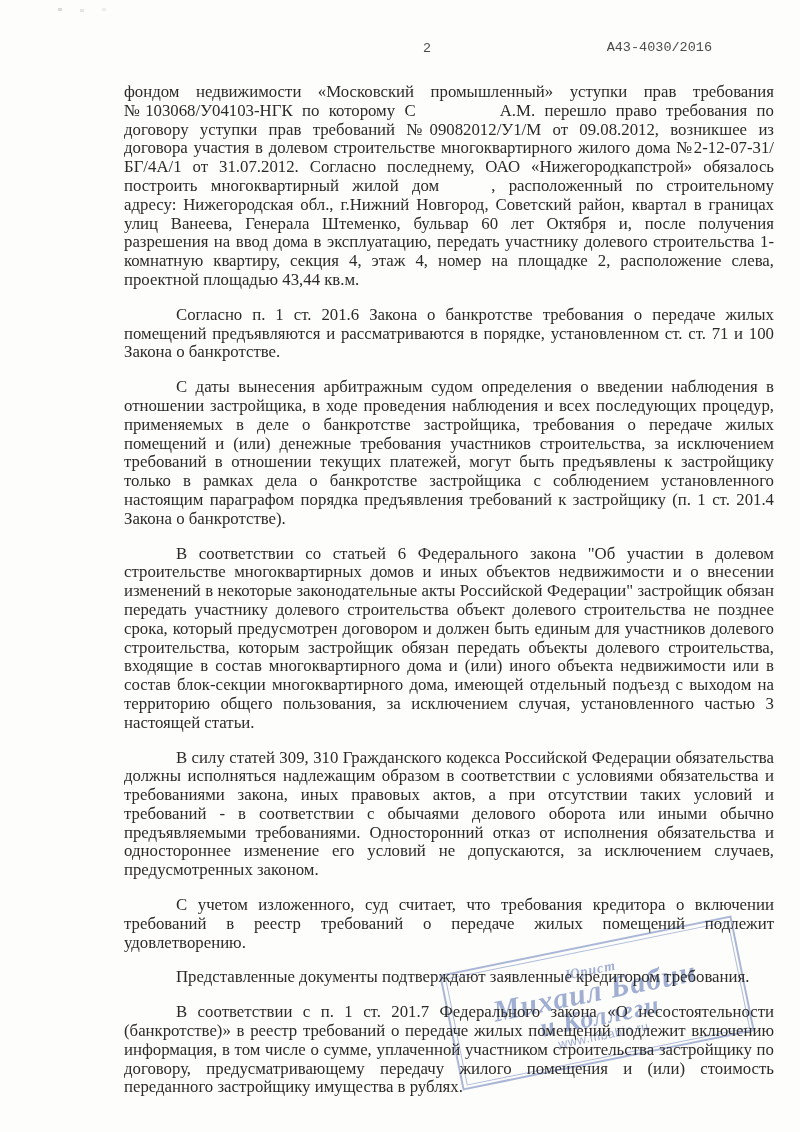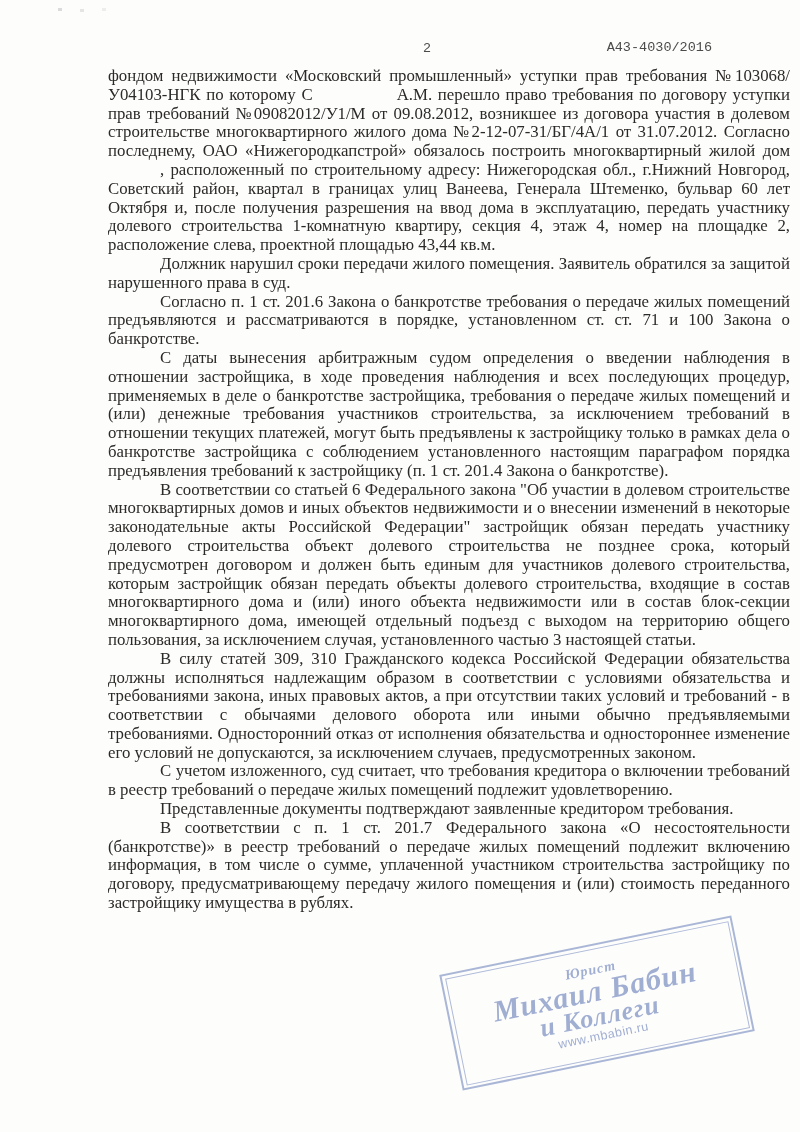--- a/index.html
+++ b/index.html
@@ -52,7 +52,7 @@
     z-index: 2;
   }
   .doc-body p {
-    margin: 0;
+    margin: 16px;
     text-indent: 52px;
   }
   .doc-body p.no-indent { text-indent: 0; }

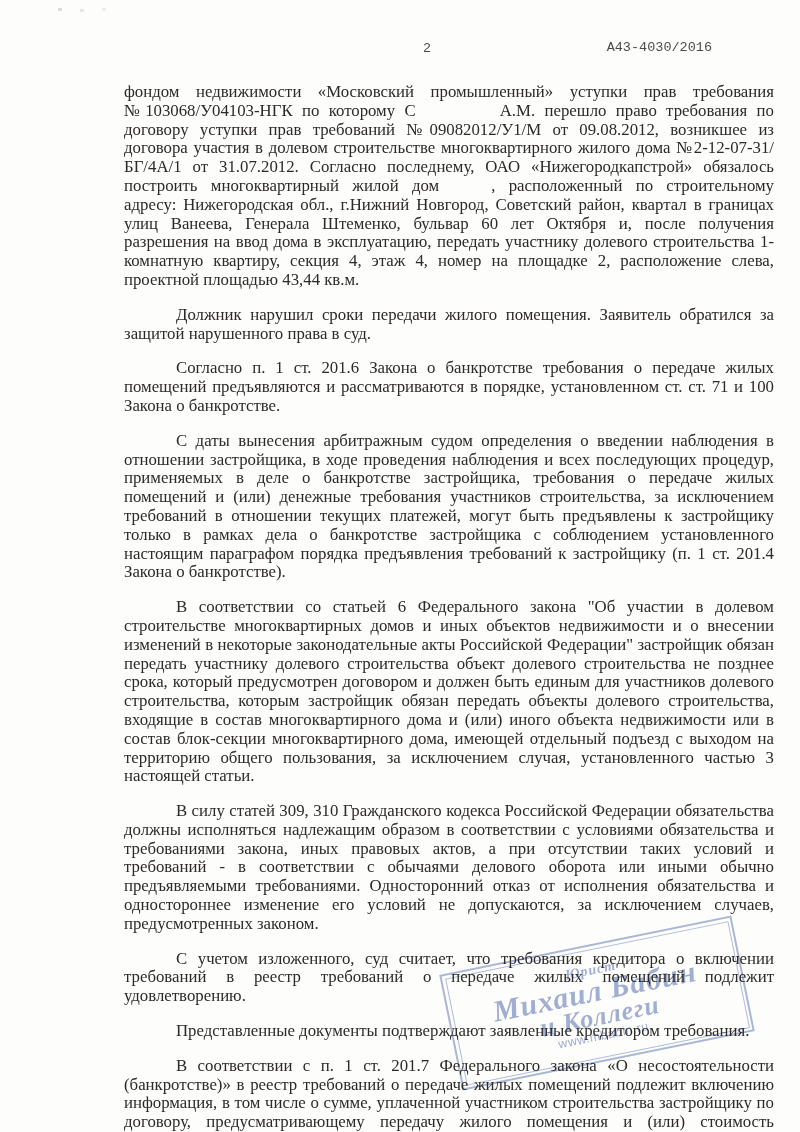--- a/index.html
+++ b/index.html
@@ -133,7 +133,6 @@
 
   <div class="doc-body">
       <p class="no-indent">фондом недвижимости «Московский промышленный» уступки прав требования №103068/У04103-НГК по которому С<span class="gap" style="width: 84px;"></span>А.М. перешло право требования по договору уступки прав требований №09082012/У1/М от 09.08.2012, возникшее из договора участия в долевом строительстве многоквартирного жилого дома №2-12-07-31/БГ/4А/1 от 31.07.2012. Согласно последнему, ОАО «Нижегородкапстрой» обязалось построить многоквартирный жилой дом<span class="gap" style="width: 52px;"></span>, расположенный по строительному адресу: Нижегородская обл., г.Нижний Новгород, Советский район, квартал в границах улиц Ванеева, Генерала Штеменко, бульвар 60 лет Октября и, после получения разрешения на ввод дома в эксплуатацию, передать участнику долевого строительства 1-комнатную квартиру, секция 4, этаж 4, номер на площадке 2, расположение слева, проектной площадью 43,44 кв.м.</p>
-      <p>Должник нарушил сроки передачи жилого помещения. Заявитель обратился за защитой нарушенного права в суд.</p>
       <p>Согласно п. 1 ст. 201.6 Закона о банкротстве требования о передаче жилых помещений предъявляются и рассматриваются в порядке, установленном ст. ст. 71 и 100 Закона о банкротстве.</p>
       <p>С даты вынесения арбитражным судом определения о введении наблюдения в отношении застройщика, в ходе проведения наблюдения и всех последующих процедур, применяемых в деле о банкротстве застройщика, требования о передаче жилых помещений и (или) денежные требования участников строительства, за исключением требований в отношении текущих платежей, могут быть предъявлены к застройщику только в рамках дела о банкротстве застройщика с соблюдением установленного настоящим параграфом порядка предъявления требований к застройщику (п. 1 ст. 201.4 Закона о банкротстве).</p>
       <p>В соответствии со статьей 6 Федерального закона "Об участии в долевом строительстве многоквартирных домов и иных объектов недвижимости и о внесении изменений в некоторые законодательные акты Российской Федерации" застройщик обязан передать участнику долевого строительства объект долевого строительства не позднее срока, который предусмотрен договором и должен быть единым для участников долевого строительства, которым застройщик обязан передать объекты долевого строительства, входящие в состав многоквартирного дома и (или) иного объекта недвижимости или в состав блок-секции многоквартирного дома, имеющей отдельный подъезд с выходом на территорию общего пользования, за исключением случая, установленного частью 3 настоящей статьи.</p>

